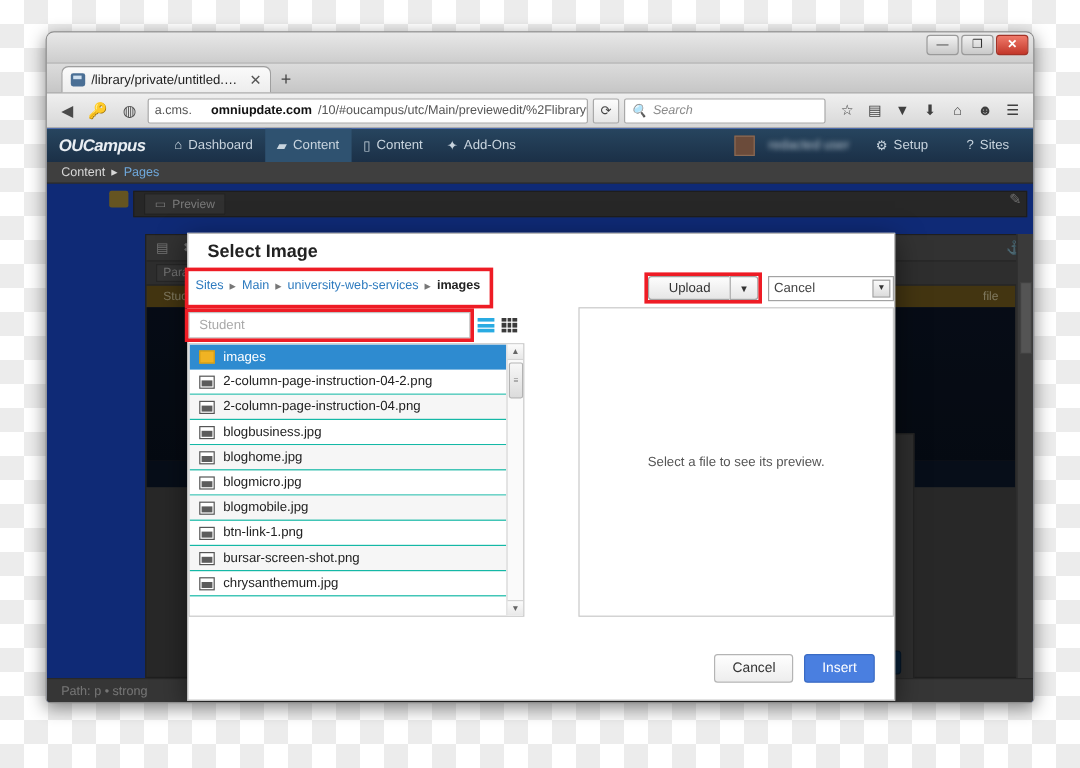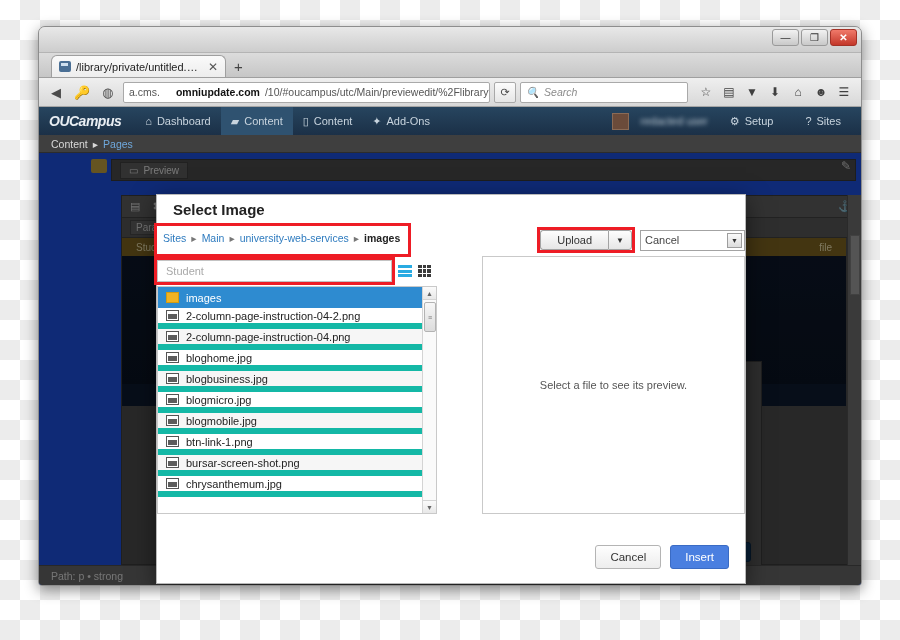--- a/index.html
+++ b/index.html
@@ -188,7 +188,7 @@
   }
   .fl-inner{ position:absolute; inset:0 14px 0 0; overflow:hidden;}
   .fl-row{ height:21px; display:flex; align-items:center; gap:7px; padding:0 8px; font-size:11px; color:#222;
-           border-bottom:6px solid #14b8a6;}
+           border-bottom:1px solid #14b8a6;}
   .fl-row:nth-child(odd){ background:#f6f6f6;}
   .fl-row.folder{ background:#2e8bd0; color:#fff; border-bottom:none;}
   .fl-icon{ width:13px;height:11px;flex:0 0 auto;background:#fff;border:1px solid #555;position:relative;}

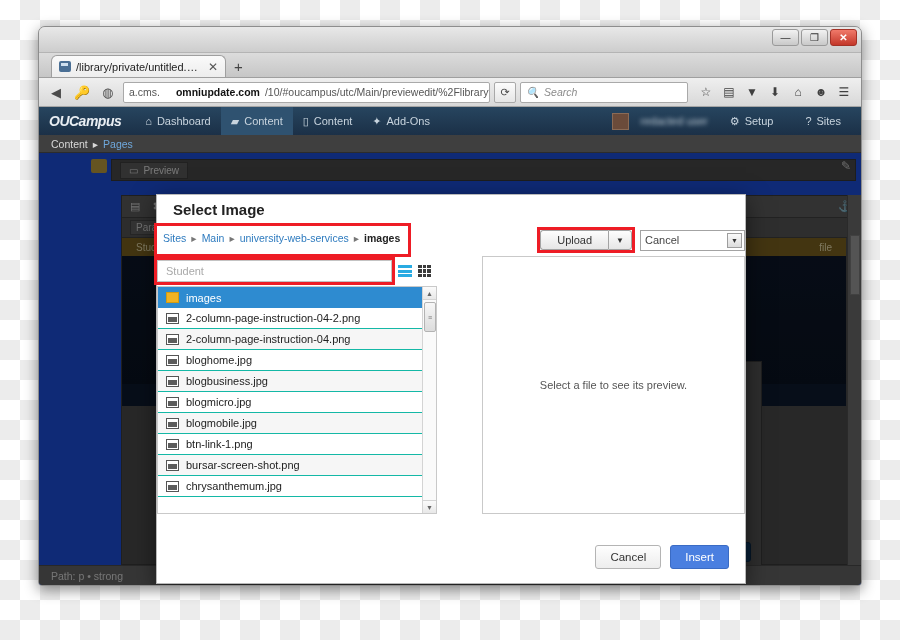--- a/index.html
+++ b/index.html
@@ -422,11 +422,11 @@
               </div>
               <div class="fl-row">
                 <span class="fl-icon"></span>
+                <span>blogbusiness.jpg</span>
+              </div>
+              <div class="fl-row">
+                <span class="fl-icon"></span>
                 <span>bloghome.jpg</span>
-              </div>
-              <div class="fl-row">
-                <span class="fl-icon"></span>
-                <span>blogbusiness.jpg</span>
               </div>
               <div class="fl-row">
                 <span class="fl-icon"></span>

